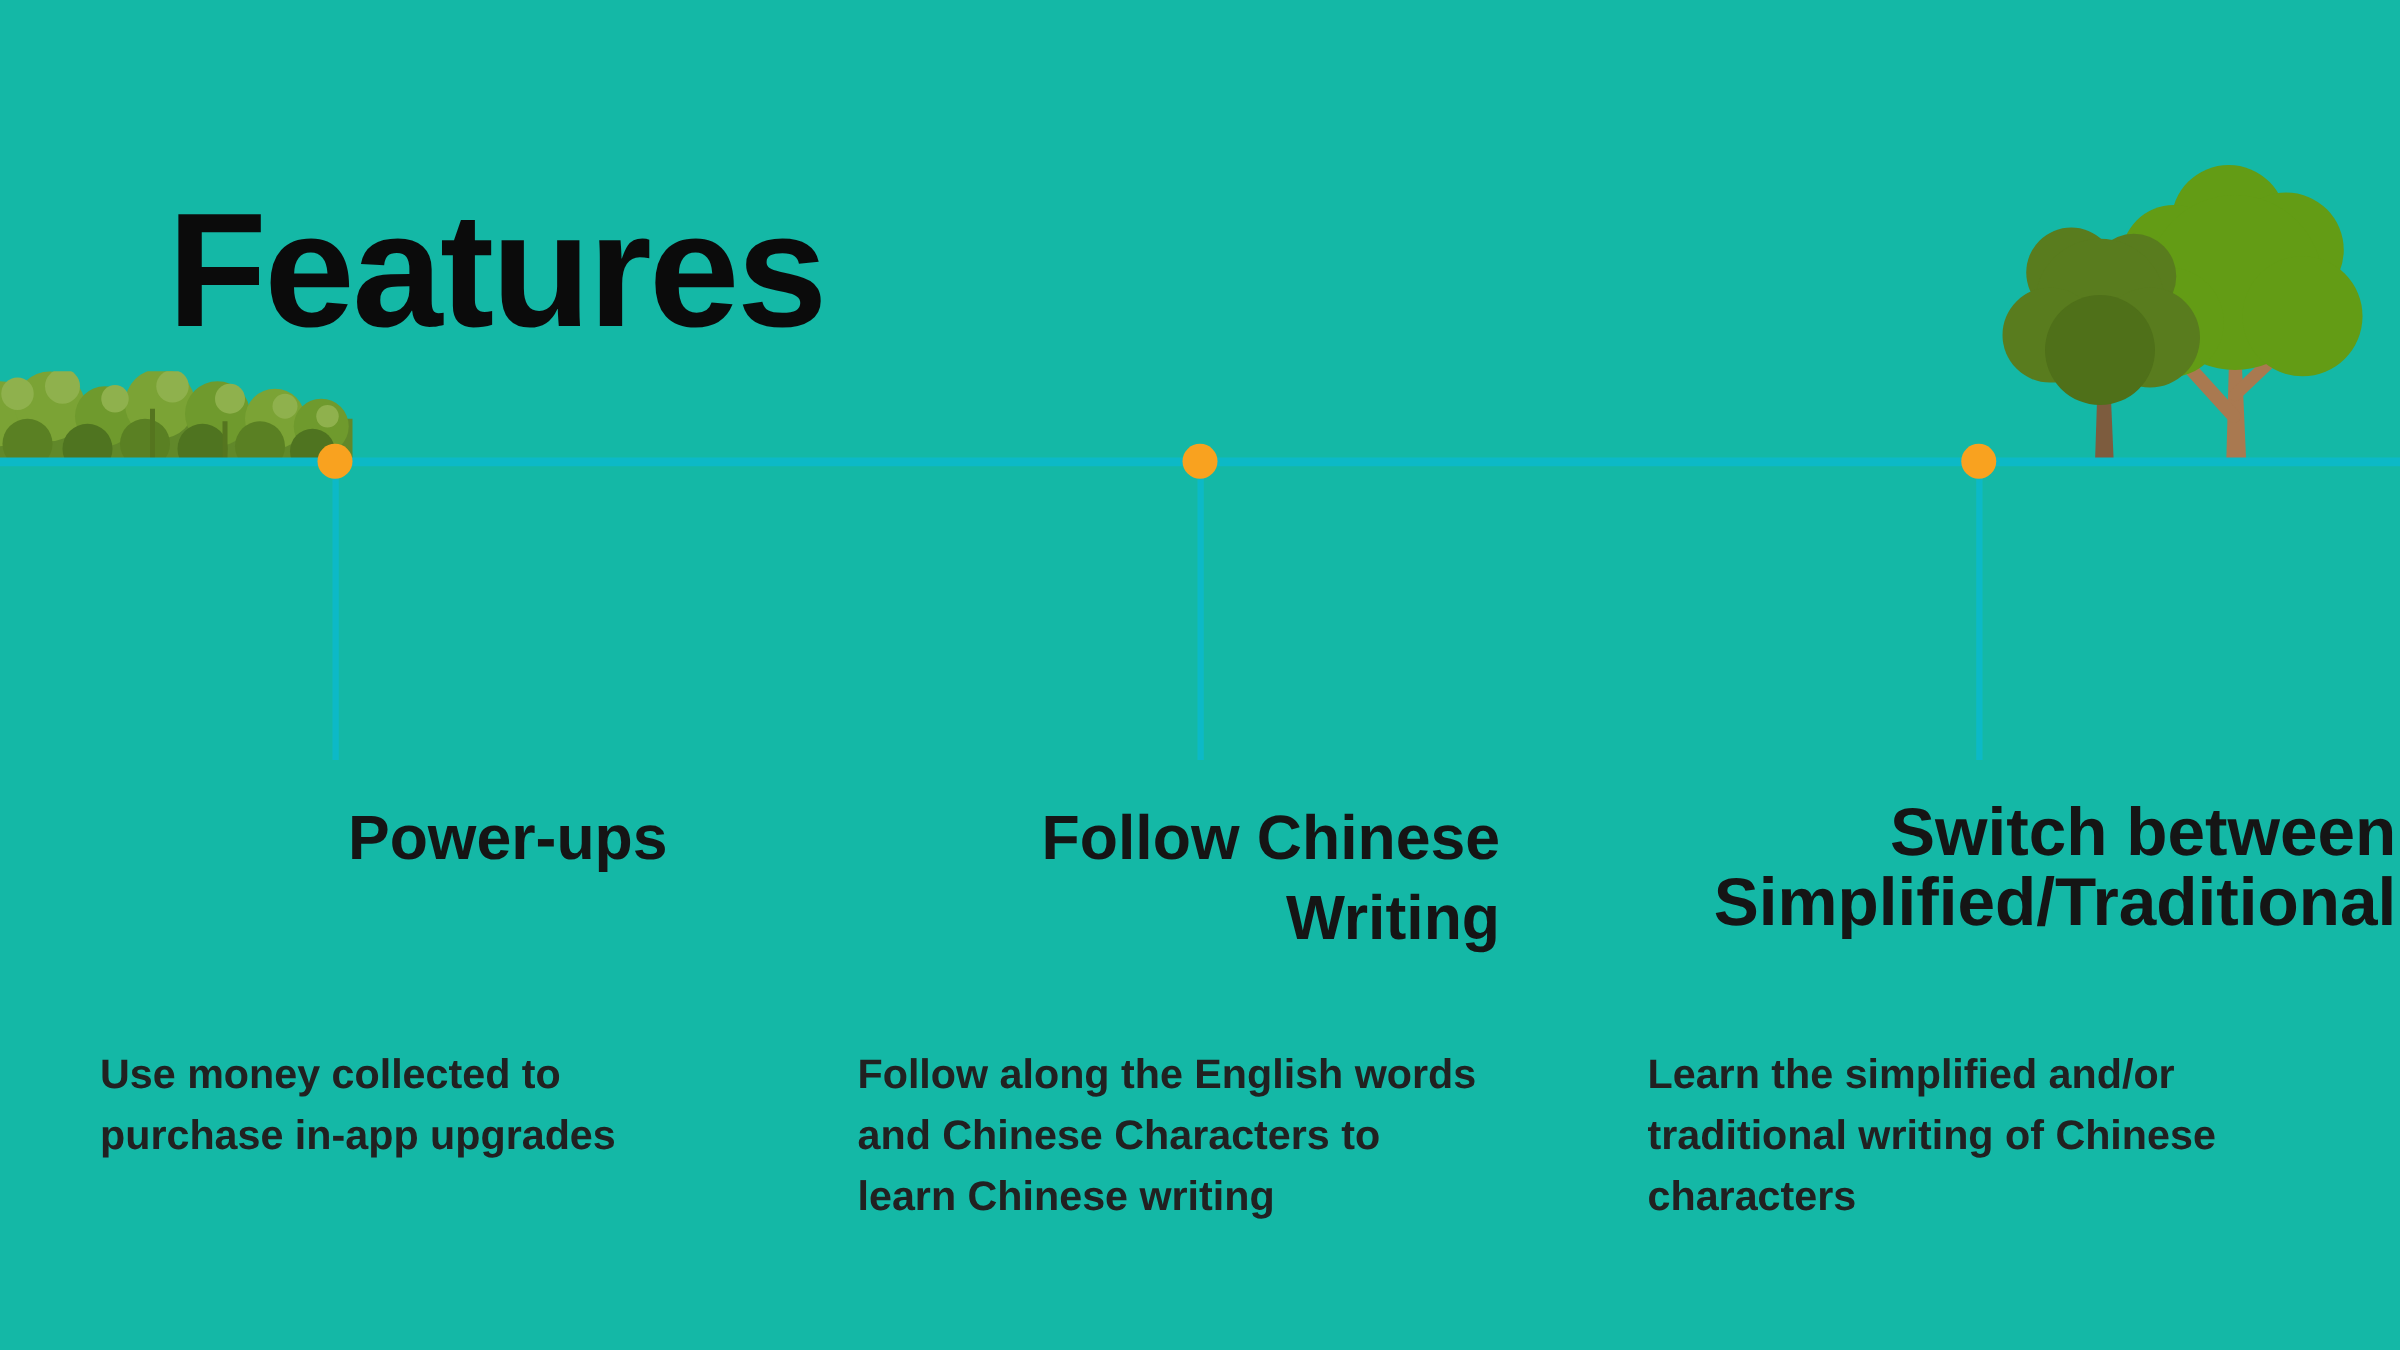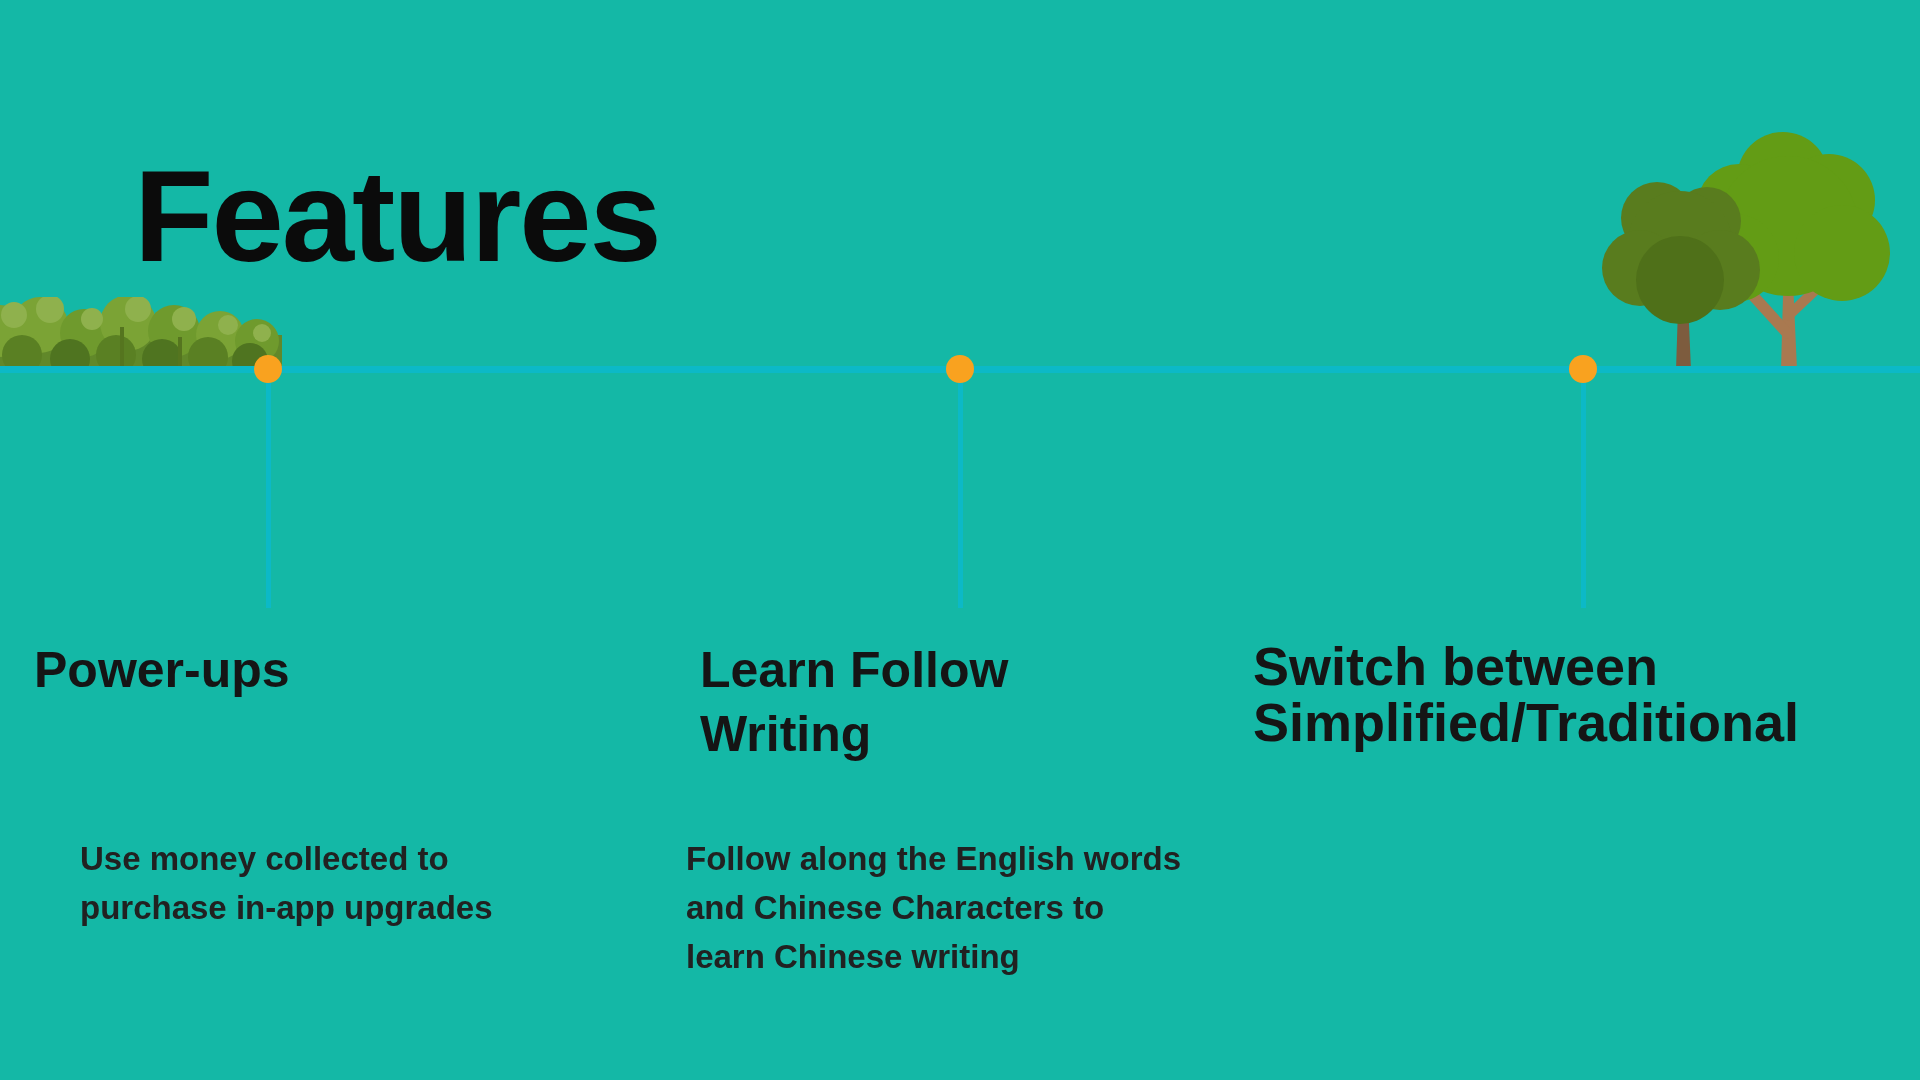--- a/index.html
+++ b/index.html
@@ -23,7 +23,7 @@
   .dot.d2{left:946px;}
   .dot.d3{left:1569px;}
   .feature-heading{
-    position:absolute;top:638px;margin:0;text-align:left;white-space:pre-line;
+    position:absolute;top:638px;margin:0;text-align:right;white-space:pre-line;
     font-size:50px;line-height:64px;font-weight:700;color:#151515;
   }
   .feature-heading.h1{left:34px;width:500px;}

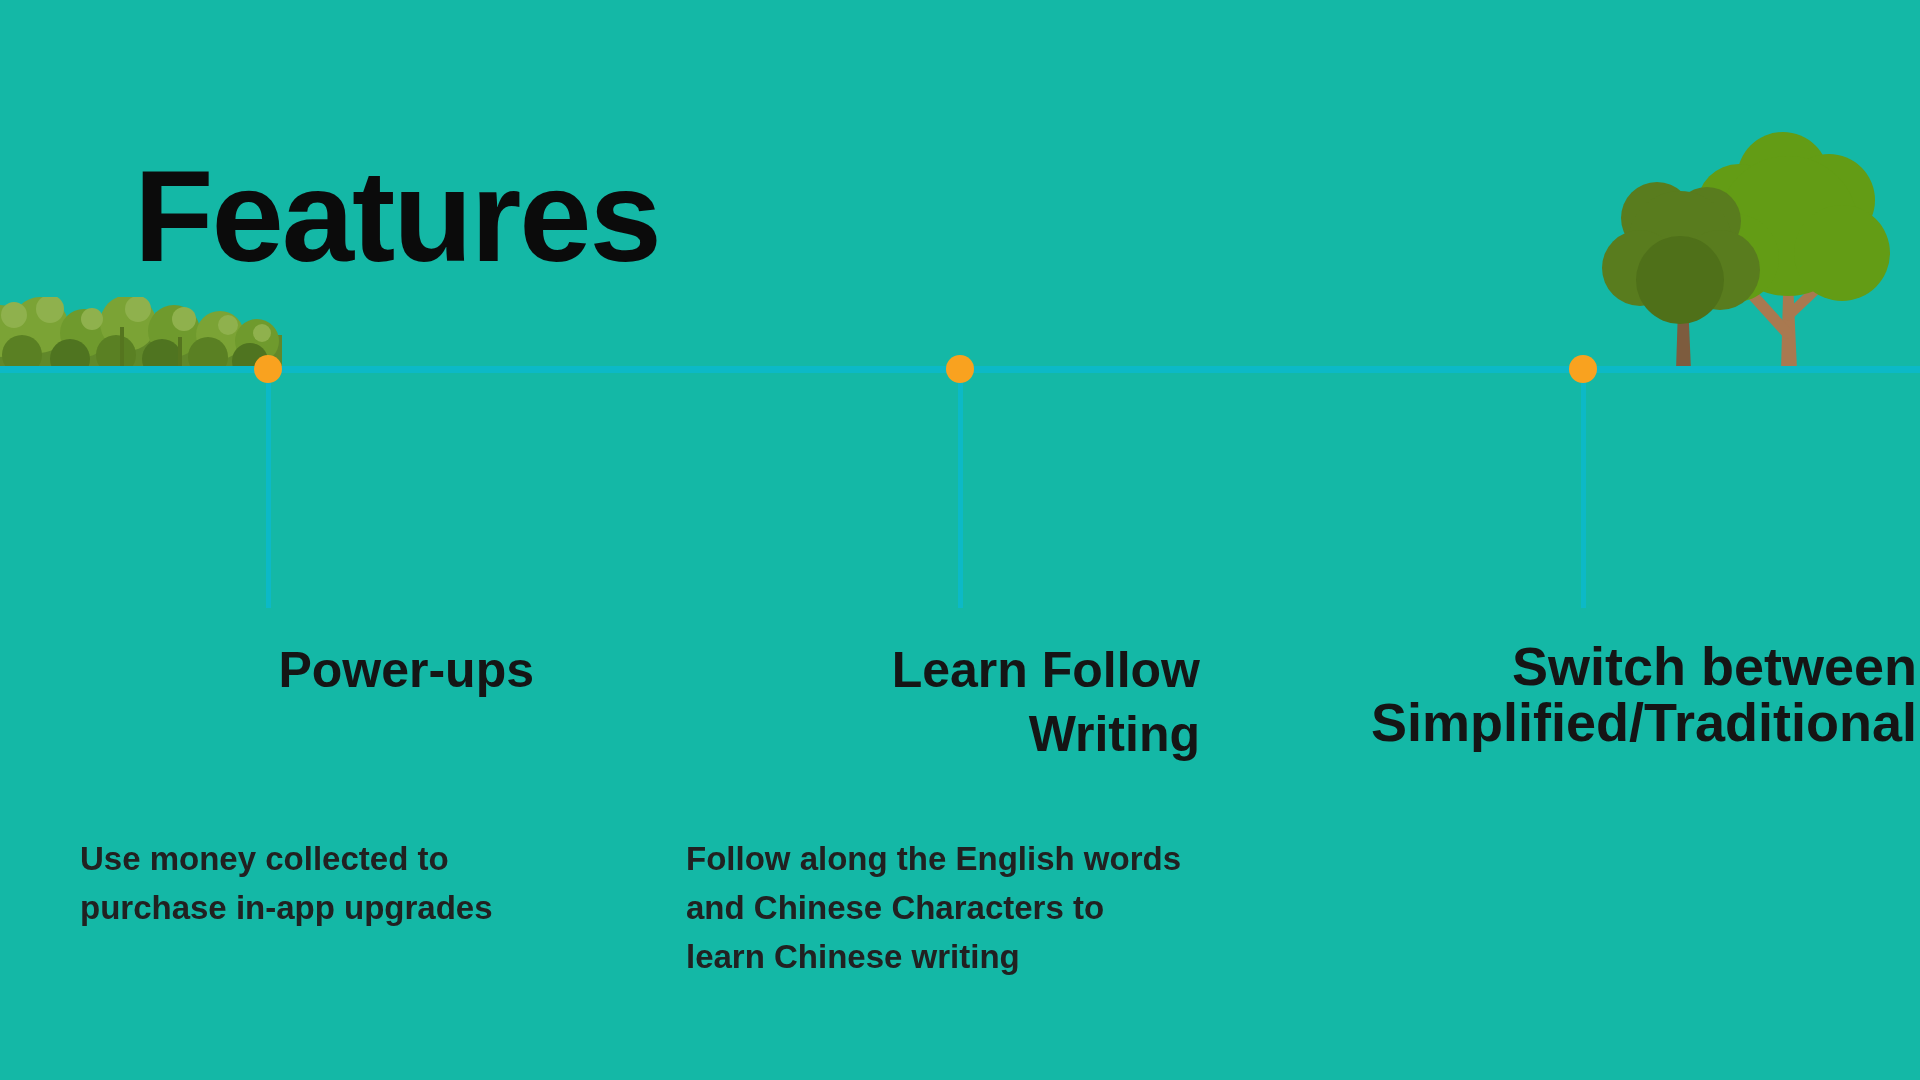--- a/index.html
+++ b/index.html
@@ -102,7 +102,7 @@
   <div class="dot d3"></div>
 
   <h2 class="feature-heading h1">Power-ups</h2>
-  <h2 class="feature-heading h2">Learn Follow
+  <h2 class="feature-heading h2">Follow Chinese
 Writing</h2>
   <h2 class="feature-heading h3">Switch between
 Simplified/Traditional</h2>

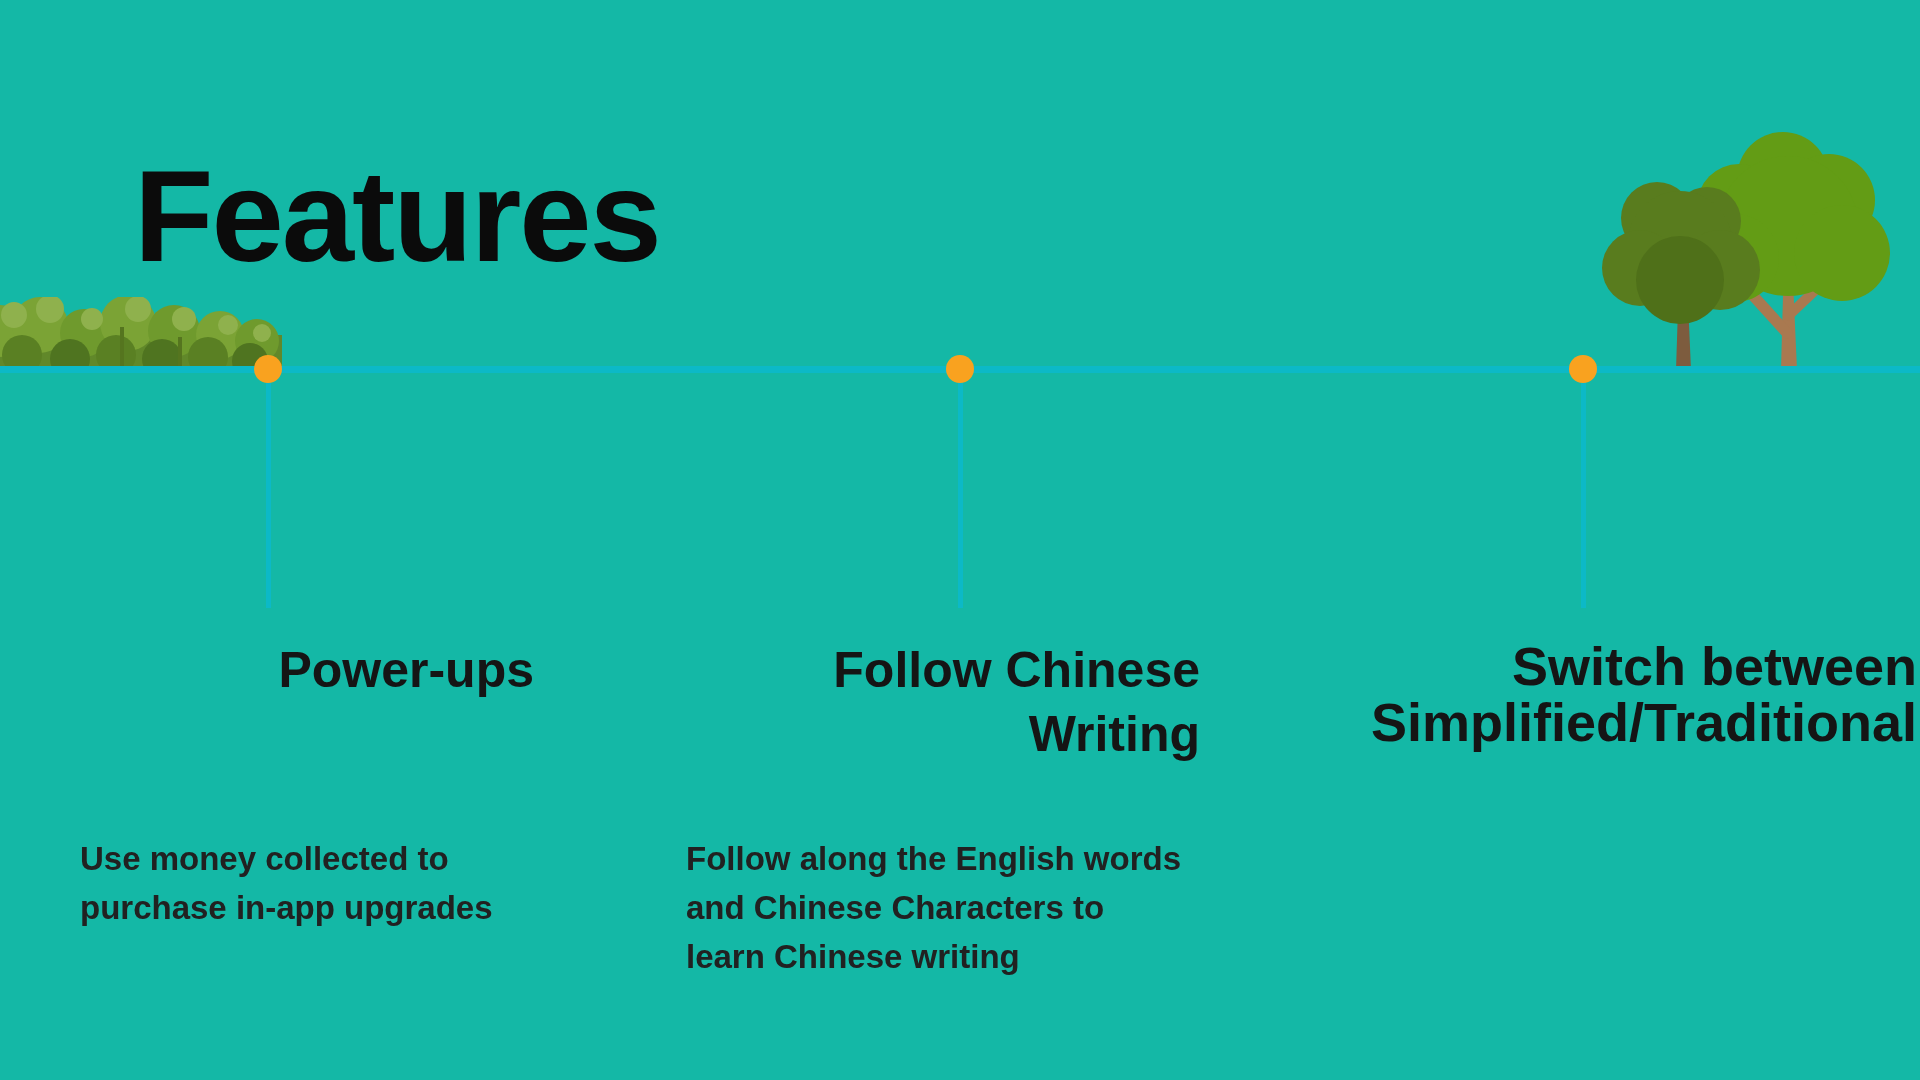--- a/index.html
+++ b/index.html
@@ -112,6 +112,9 @@
   <p class="feature-desc b2">Follow along the English words
 and Chinese Characters to
 learn Chinese writing</p>
+  <p class="feature-desc b3">Learn the simplified and/or
+traditional writing of Chinese
+characters</p>
 
 </div>
 

